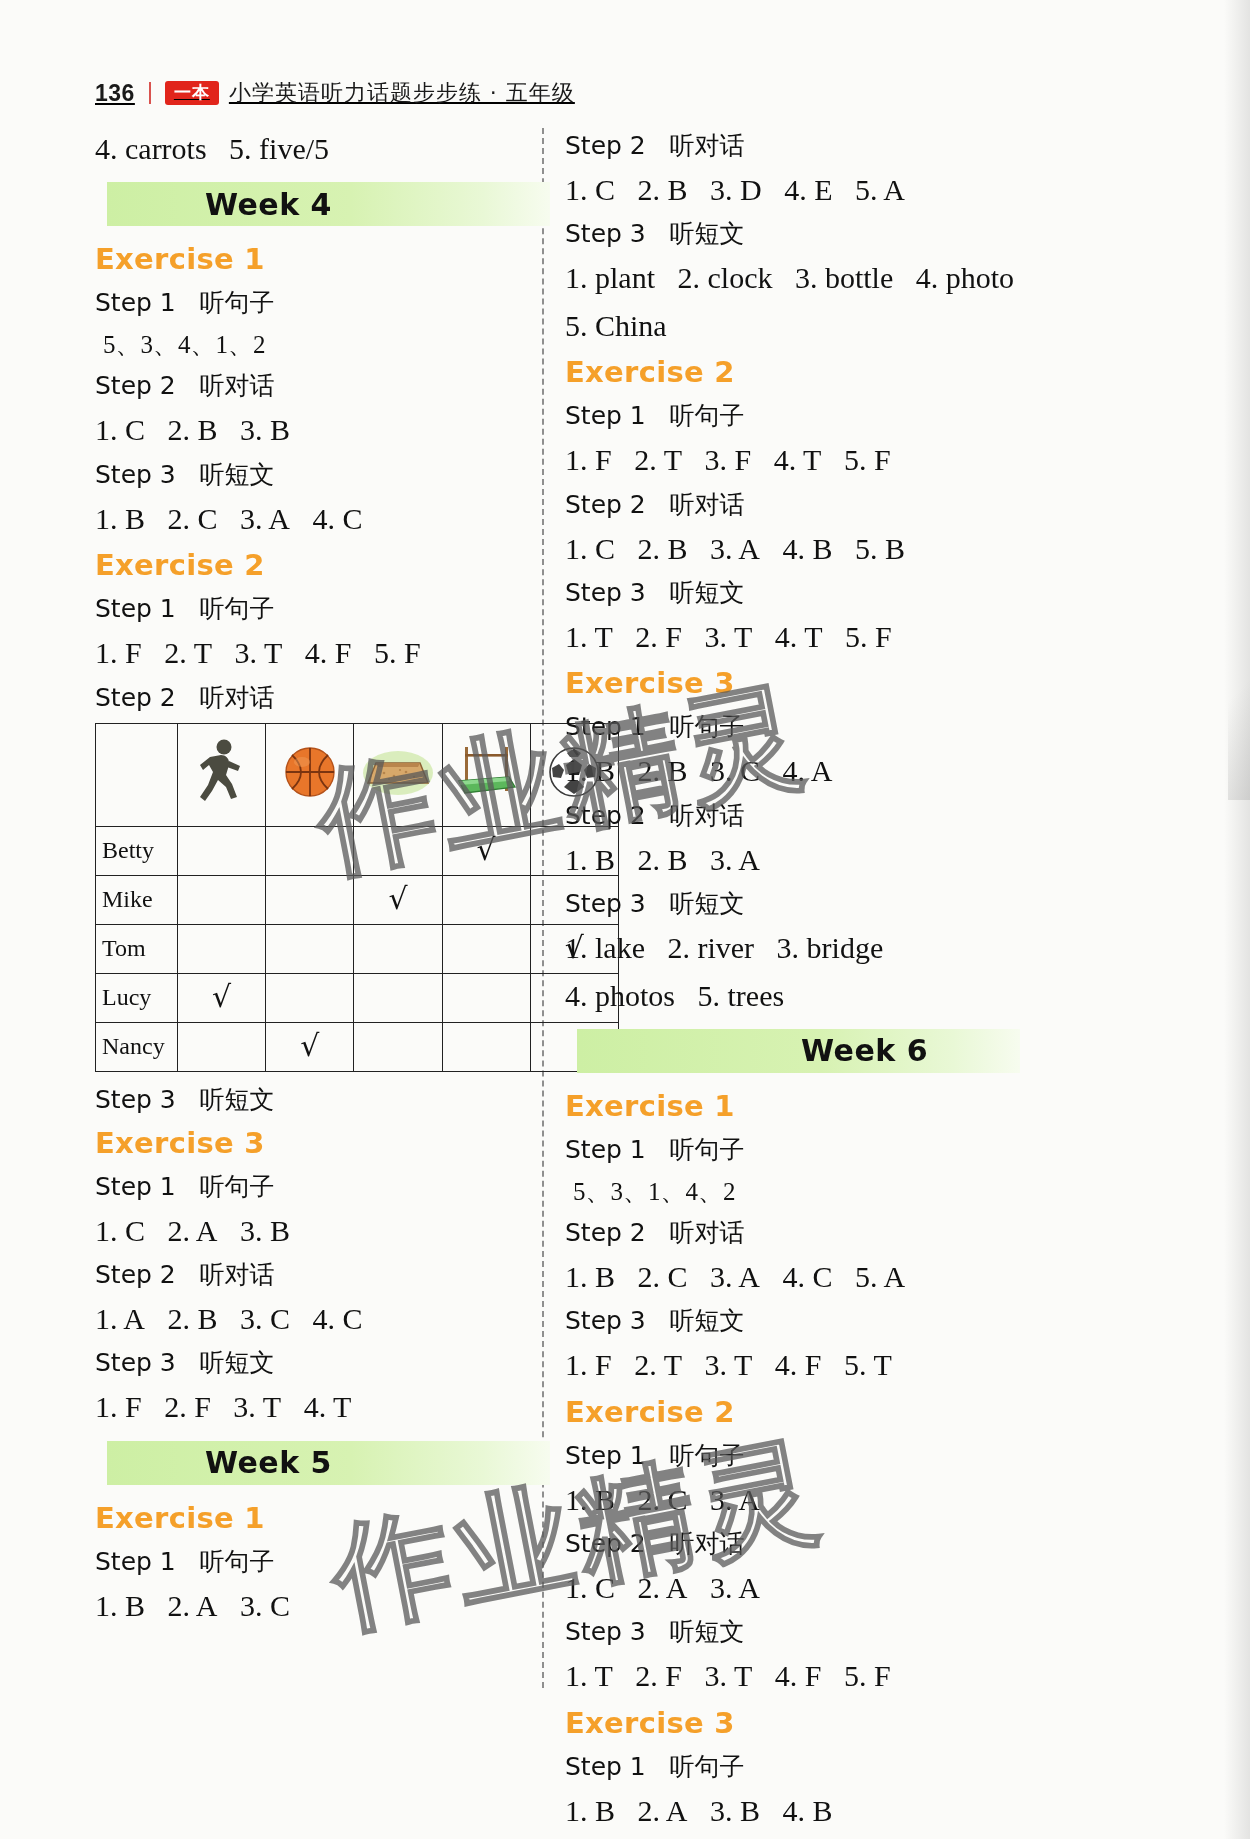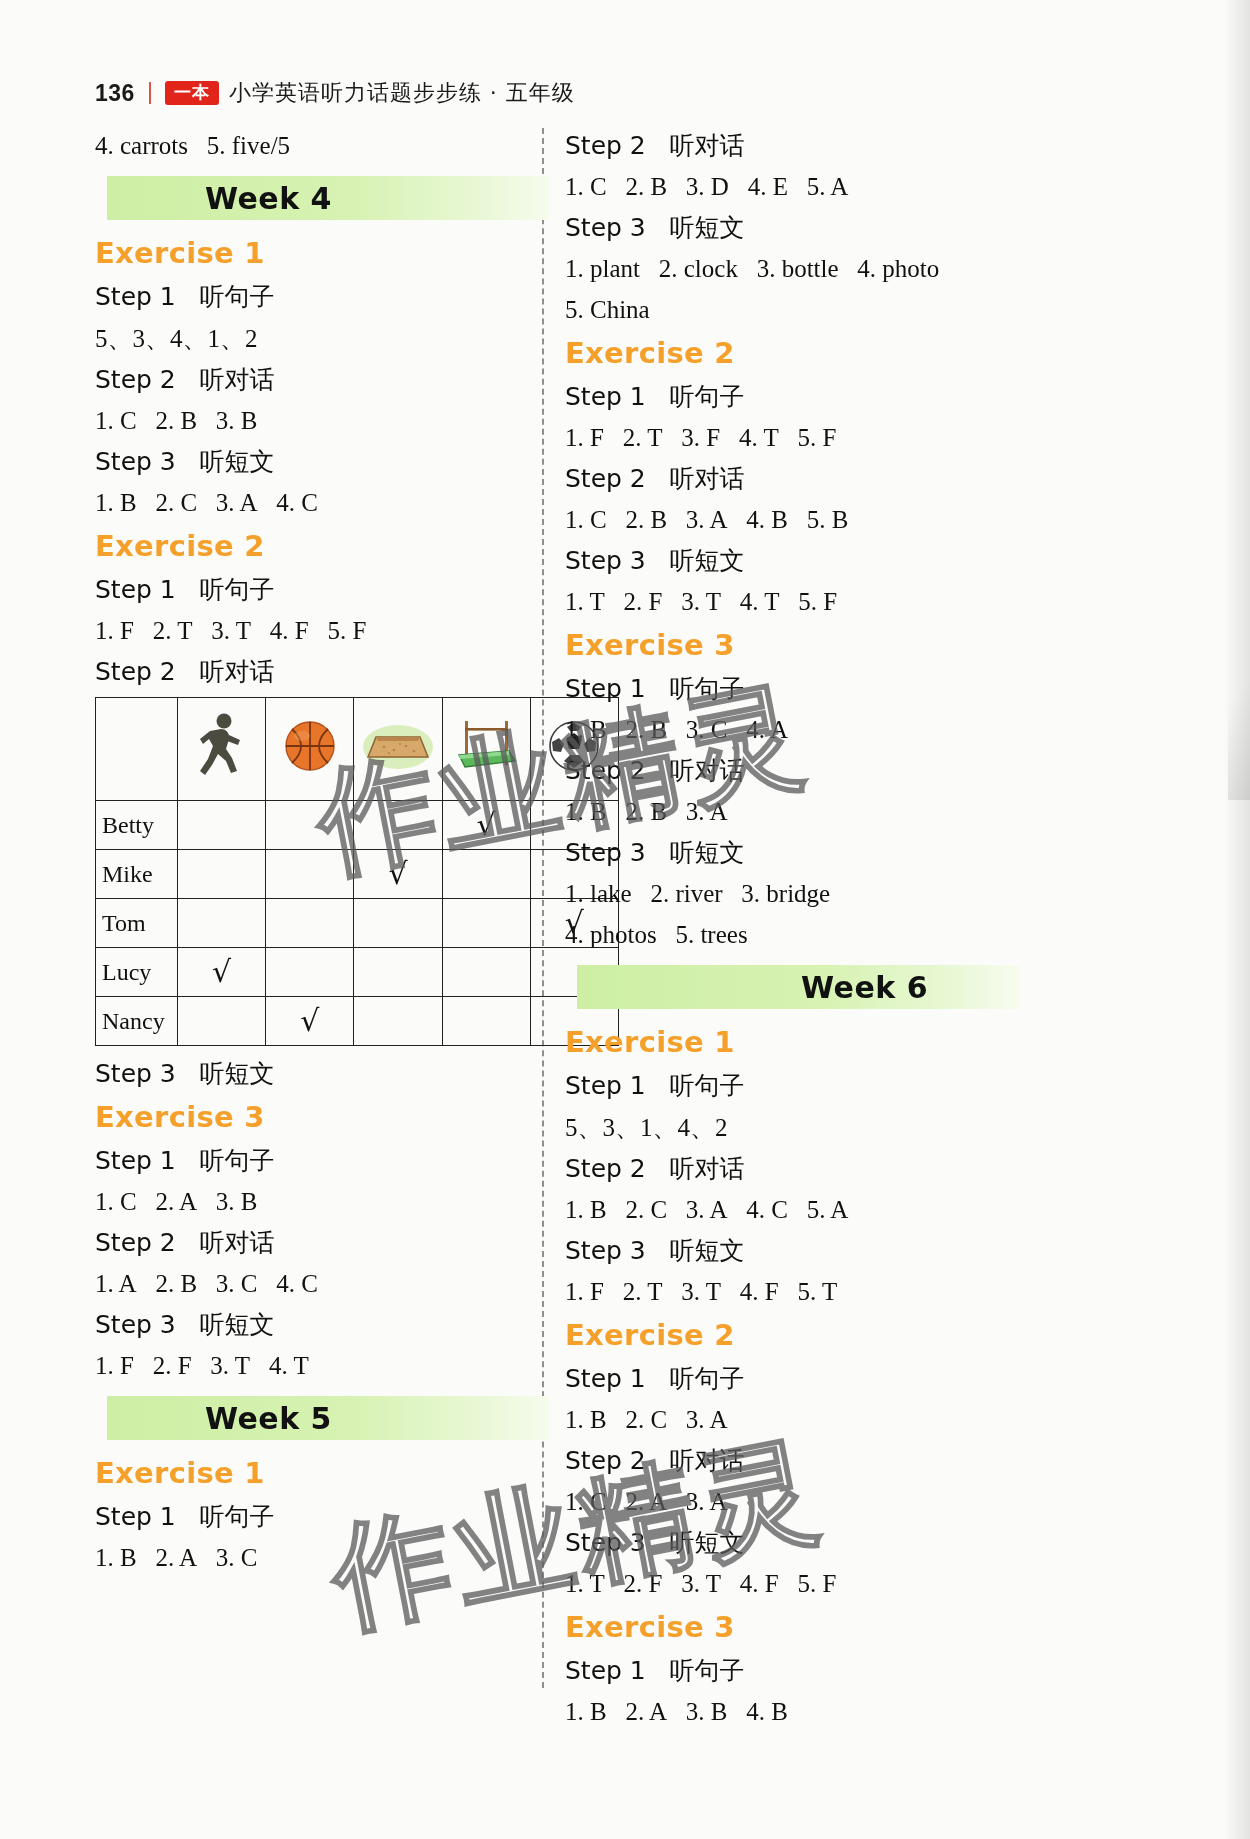--- a/index.html
+++ b/index.html
@@ -14,7 +14,7 @@
   
   .page-header{
     position:absolute;left:95px;top:78px;
-    display:flex;align-items:center;gap:10px;
+    display:flex;align-items:center;gap:10px;text-decoration:underline;
   }
   .folio{
     font-size:23px;font-weight:bold;color:#1a1a1a;

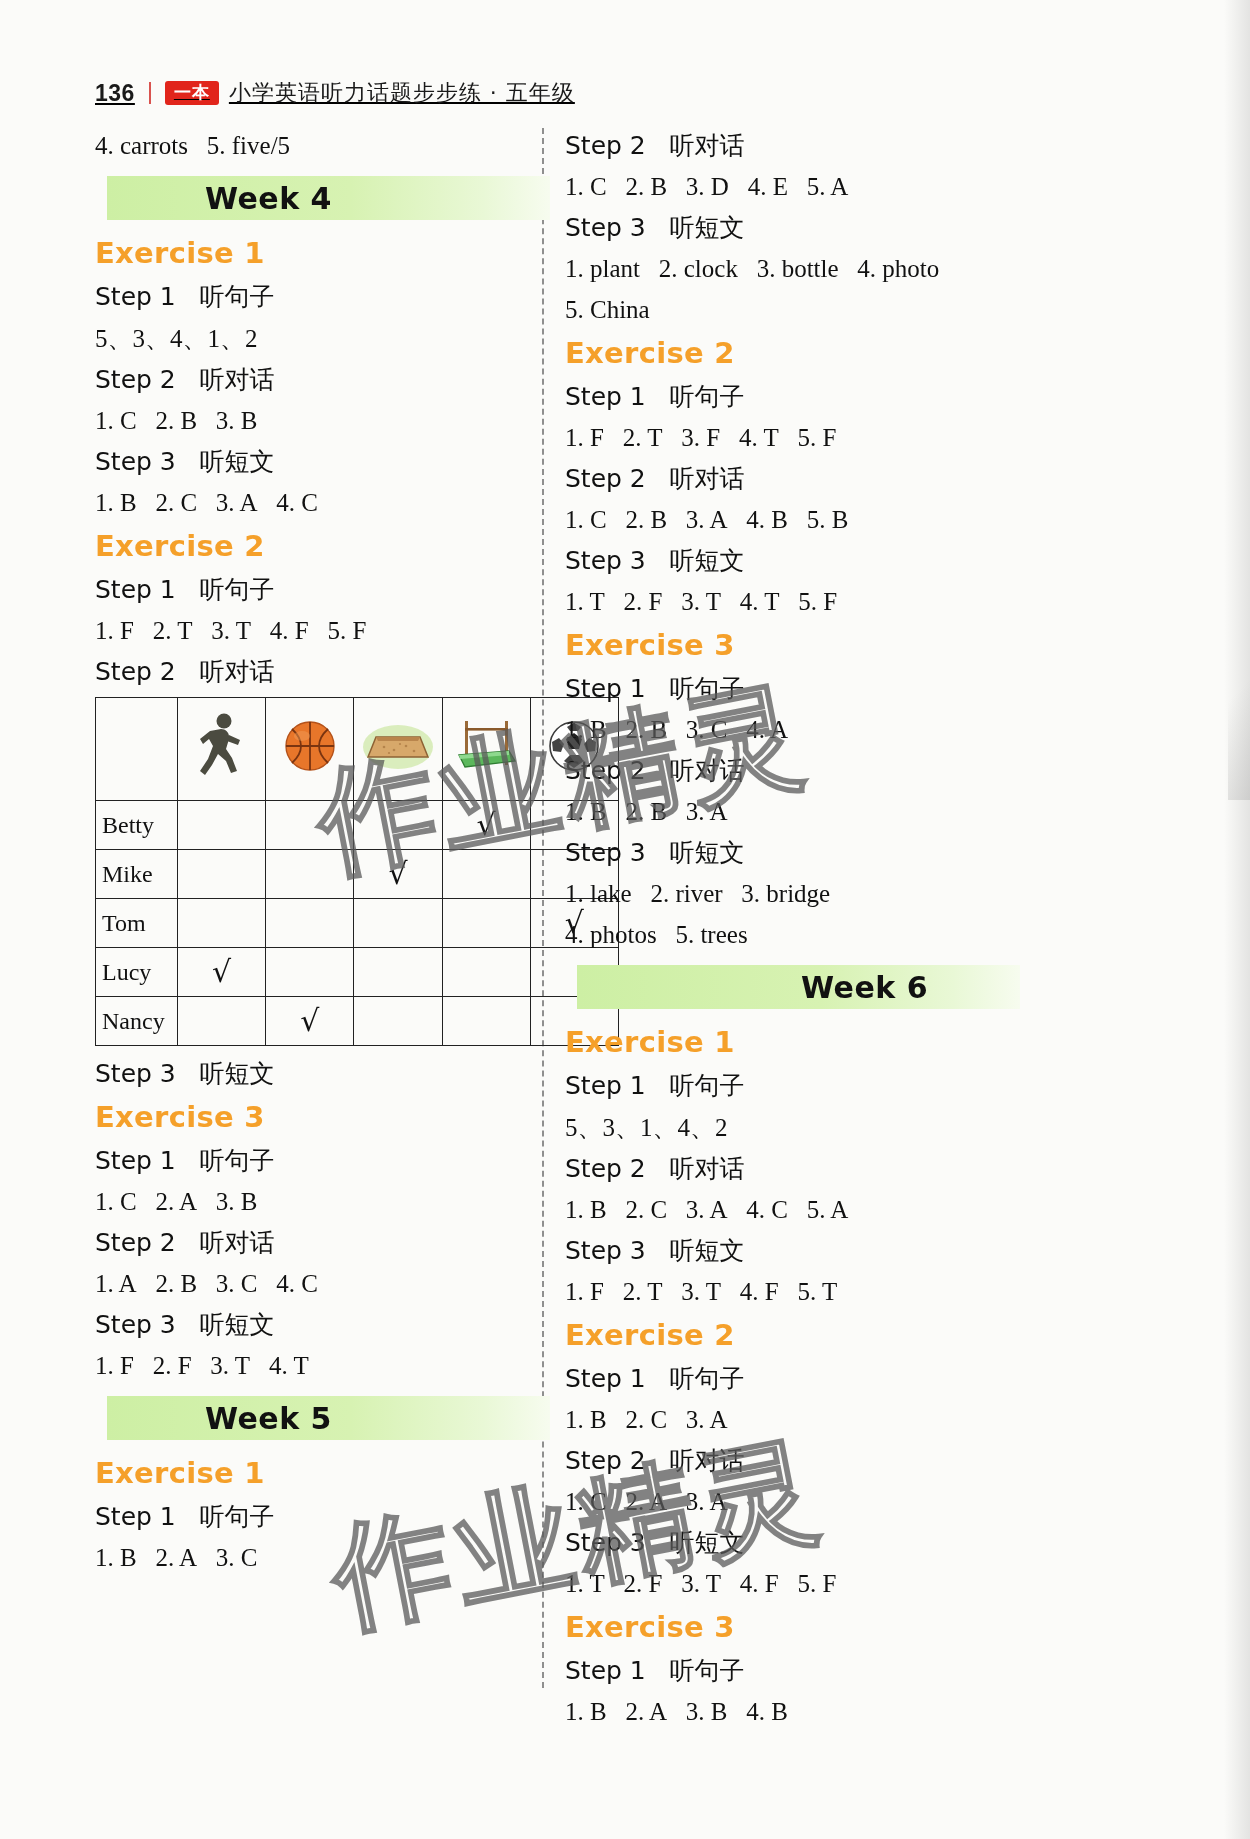--- a/index.html
+++ b/index.html
@@ -49,7 +49,7 @@
   
   .ansline{
     font-family:"Liberation Serif","DejaVu Serif",serif;
-    font-size:25px;color:#111;
+    font-size:30px;color:#111;
     margin:0 0 9px 0;white-space:pre;line-height:1.28;
   }
   .stepline{

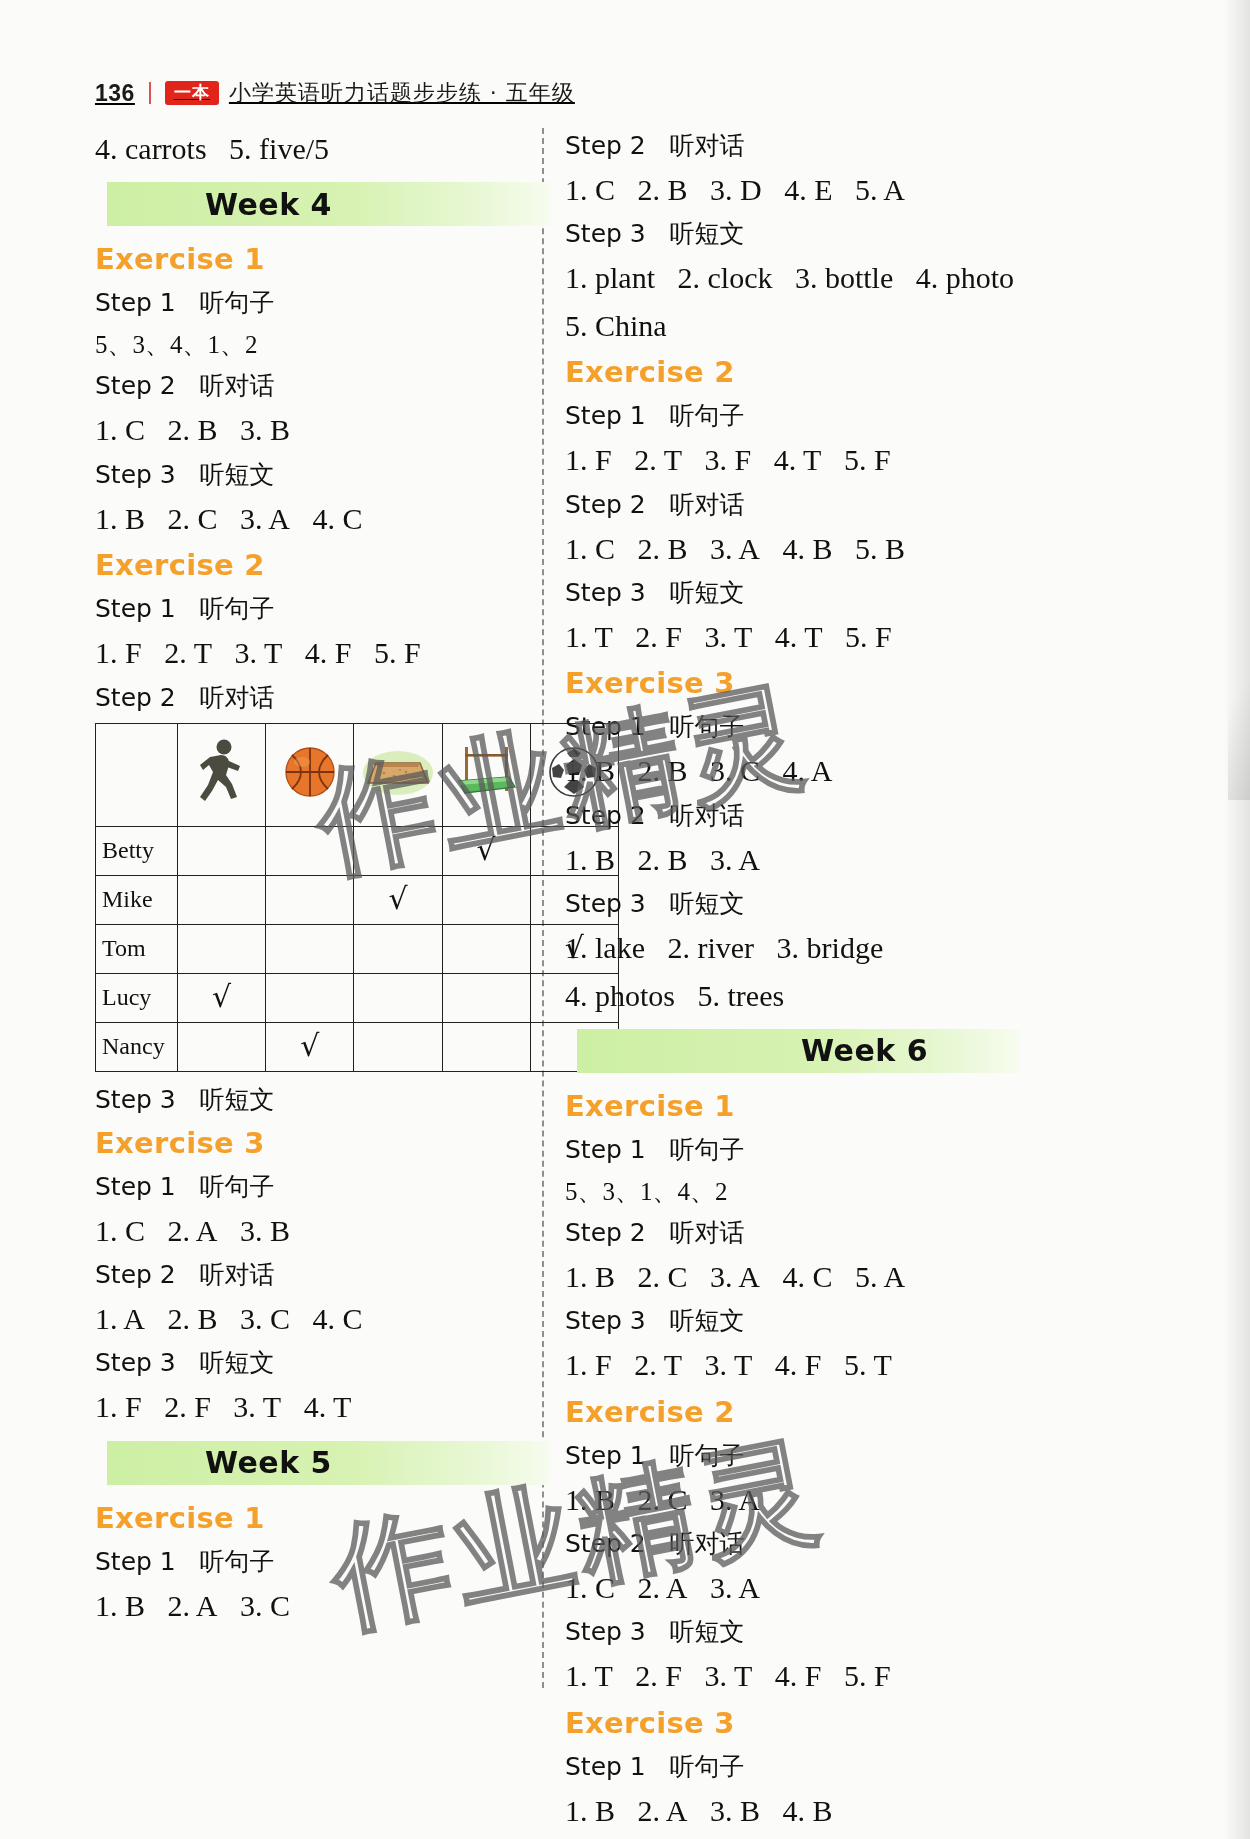--- a/index.html
+++ b/index.html
@@ -59,7 +59,7 @@
   }
   .seqline{
     font-family:"Liberation Serif","DejaVu Serif",serif;
-    font-size:25px;color:#111;margin:0 0 9px 0;white-space:pre;
+    font-size:25px;color:#111;margin:0 0 9px 8px;white-space:pre;
   }
 
   

